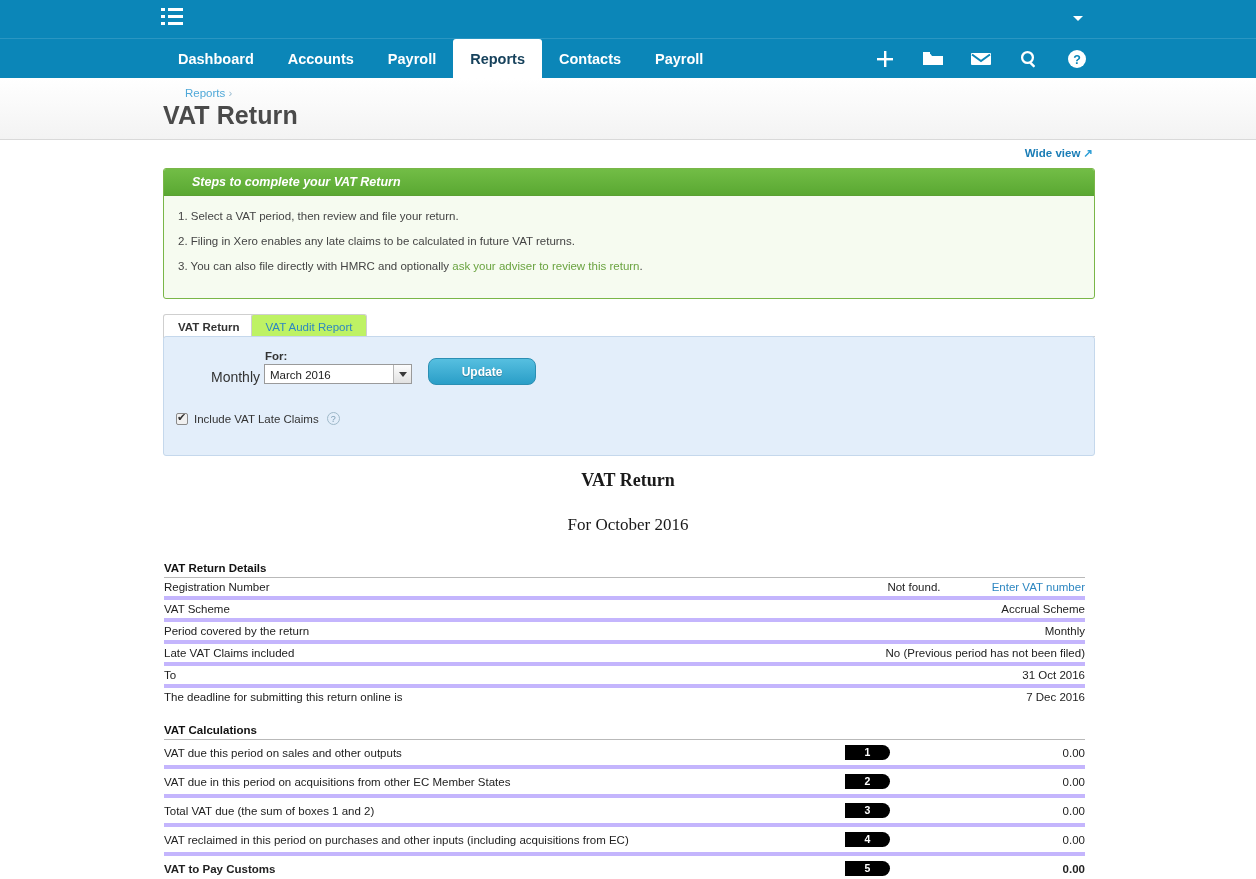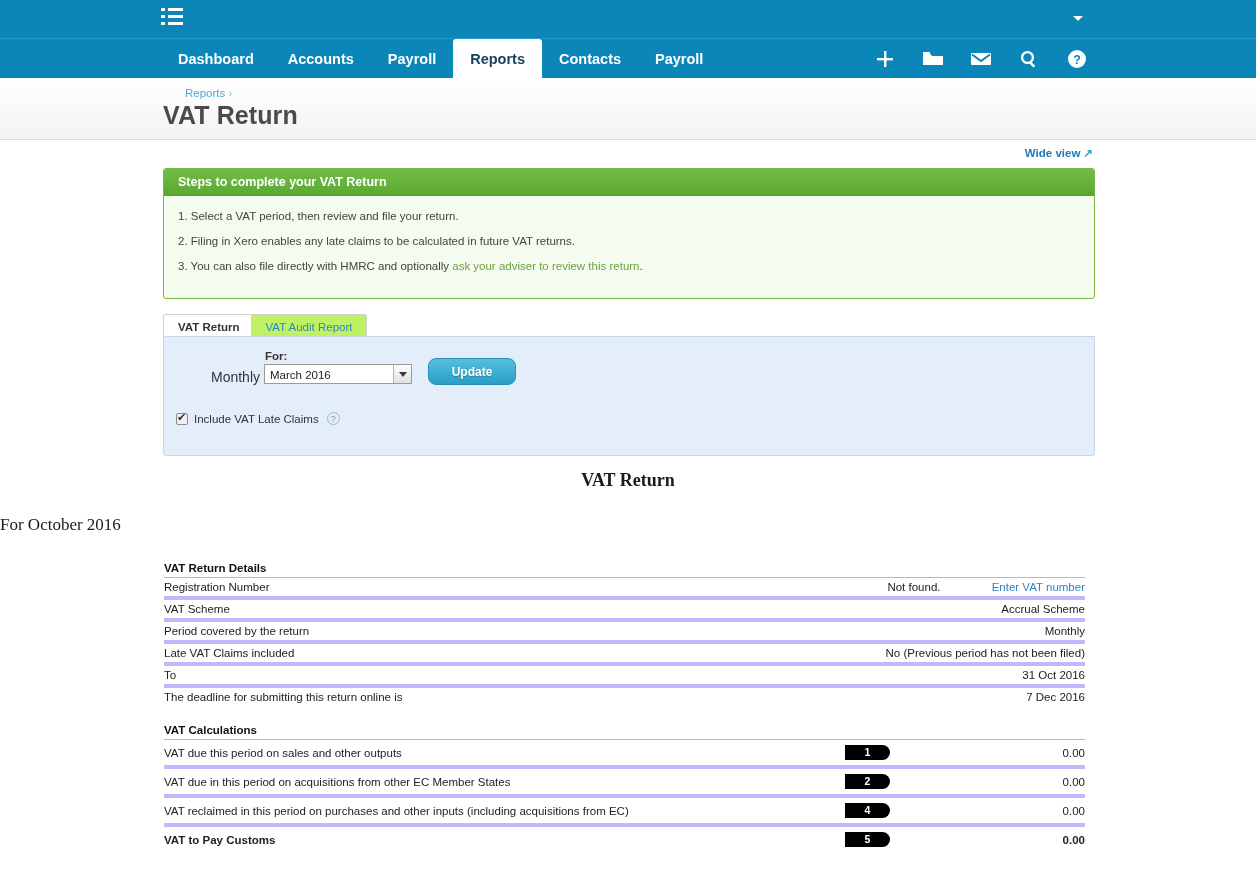--- a/index.html
+++ b/index.html
@@ -64,7 +64,7 @@
   .panel-head {
     background:linear-gradient(to bottom,#72bd46 0%,#5aa832 100%);
     color:#ffffff; font-weight:bold; font-size:12.5px;
-    padding:6px 14px; border-bottom:1px solid #5ba033;
+    padding:6px 28px; border-bottom:1px solid #5ba033;font-style:italic;
   }
   .panel-body { padding:14px 14px 20px 14px; }
   .panel-body p { margin:0 0 13px 0; font-size:11.5px; color:#444; }

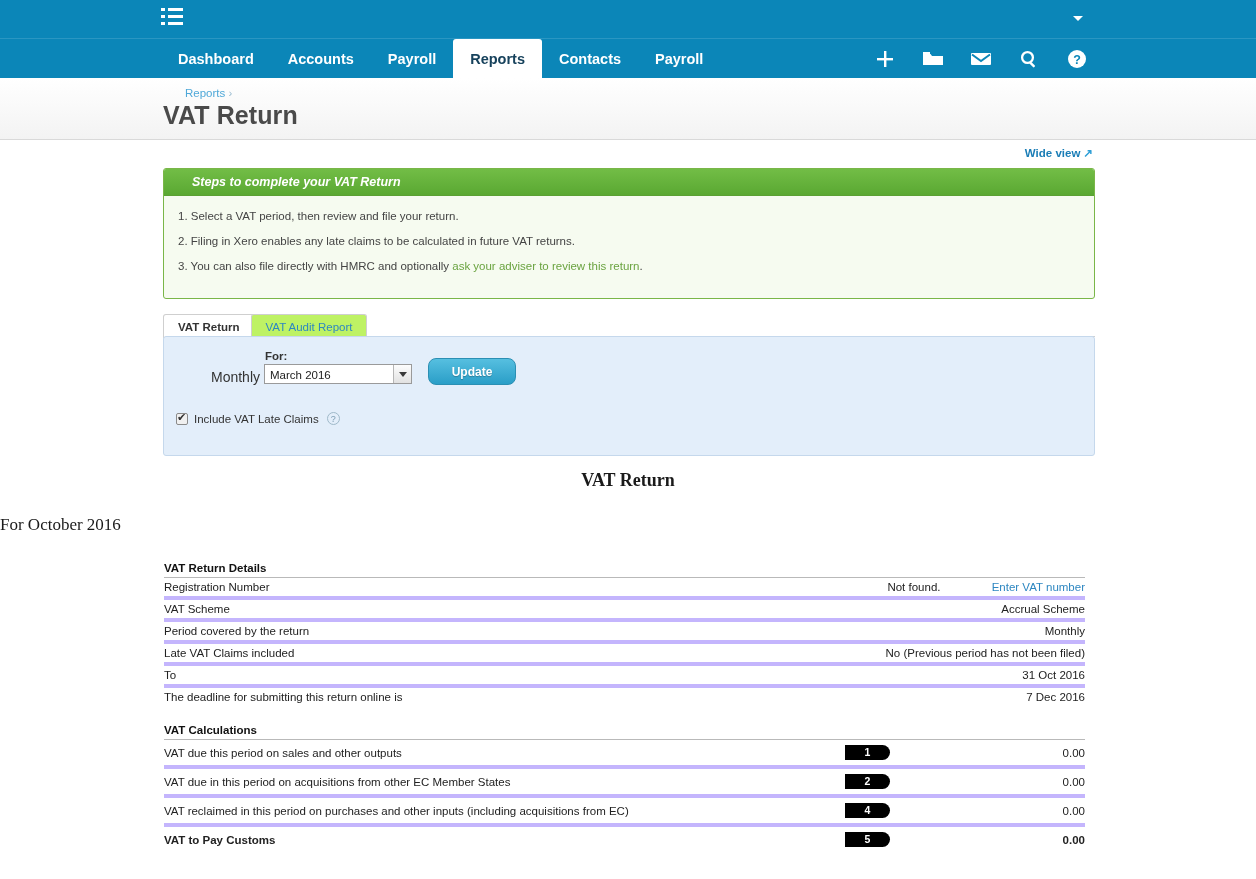--- a/index.html
+++ b/index.html
@@ -100,7 +100,7 @@
   .selwrap .btn i { width:0;height:0;border-left:4px solid transparent;
                     border-right:4px solid transparent;border-top:5px solid #3a3a3a; }
   .updatebtn {
-    position:absolute; left:264px; top:21px; width:88px; height:27px;
+    position:absolute; left:264px; top:21px; width:108px; height:27px;
     background:linear-gradient(to bottom,#56bfe0 0%,#2a9ec7 100%);
     border:1px solid #2b8fb3; border-radius:8px; color:#fff;
     font-weight:bold; font-size:12px; display:flex; align-items:center;

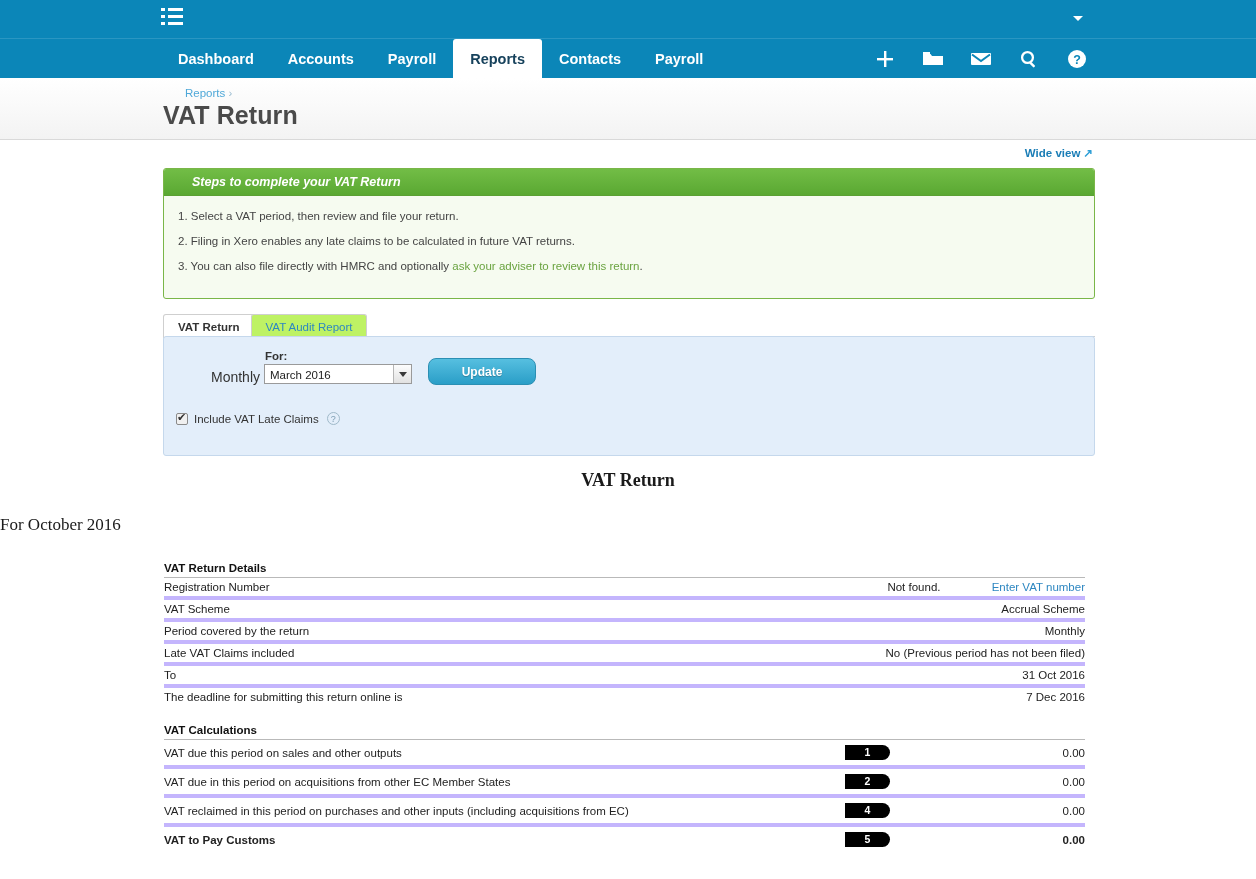--- a/index.html
+++ b/index.html
@@ -121,7 +121,7 @@
   .rpt-title { position:absolute; left:0; right:0; top:330px; text-align:center;
                font-family:"Liberation Serif", serif; font-size:18px; font-weight:bold;
                color:#1a1a1a; }
-  .rpt-sub { position:absolute; left:0; right:0; top:375px; 
+  .rpt-sub { position:absolute; left:0; right:0; top:375px; text-align:center;
              font-family:"Liberation Serif", serif; font-size:17px; color:#1a1a1a; }
 
   .rpt { position:absolute; left:164px; top:420px; width:921px; }

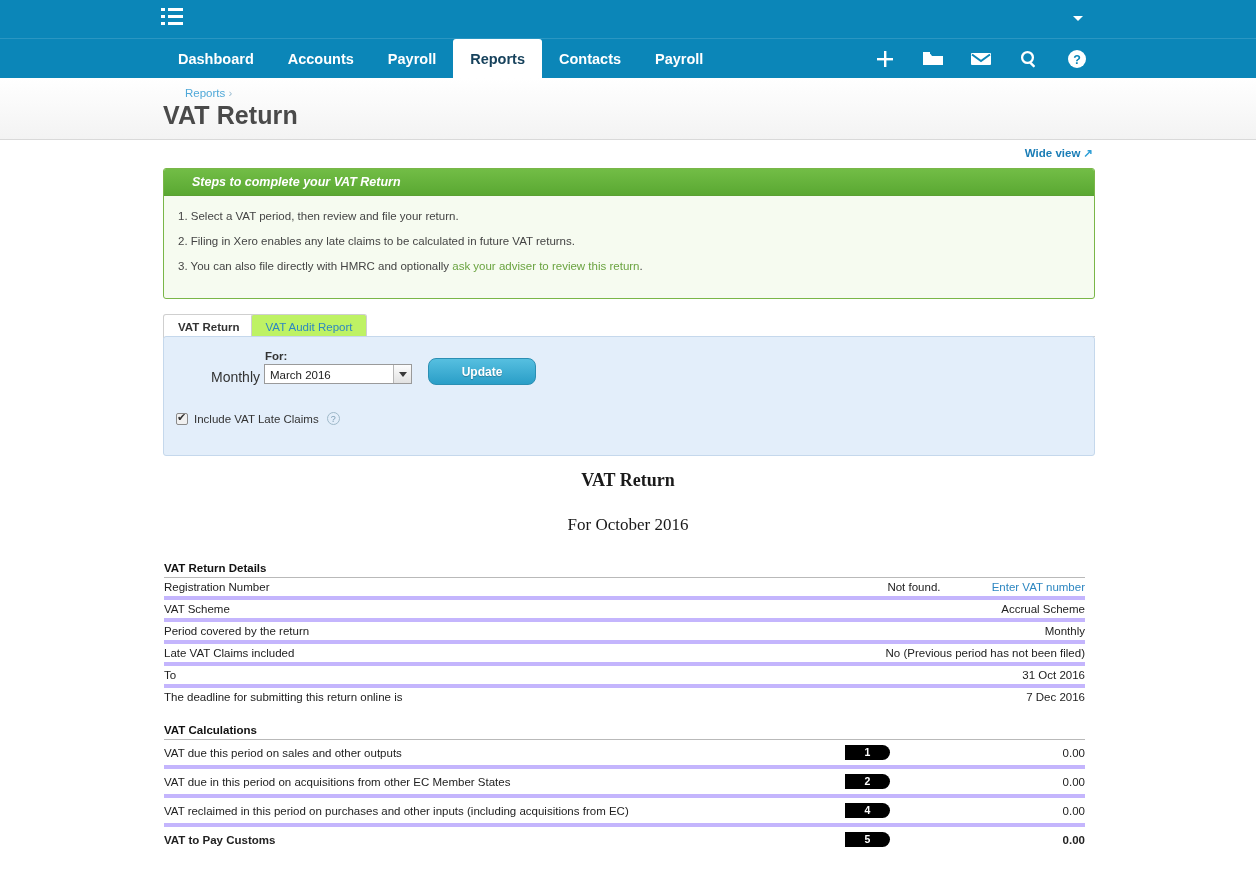--- a/index.html
+++ b/index.html
@@ -295,6 +295,11 @@
         <td class="val">0.00</td>
       </tr>
       <tr>
+        <td class="lbl">Total VAT due (the sum of boxes 1 and 2)</td>
+        <td class="boxcol"><span class="boxnum">3</span></td>
+        <td class="val">0.00</td>
+      </tr>
+      <tr>
         <td class="lbl">VAT reclaimed in this period on purchases and other inputs (including acquisitions from EC)</td>
         <td class="boxcol"><span class="boxnum">4</span></td>
         <td class="val">0.00</td>

